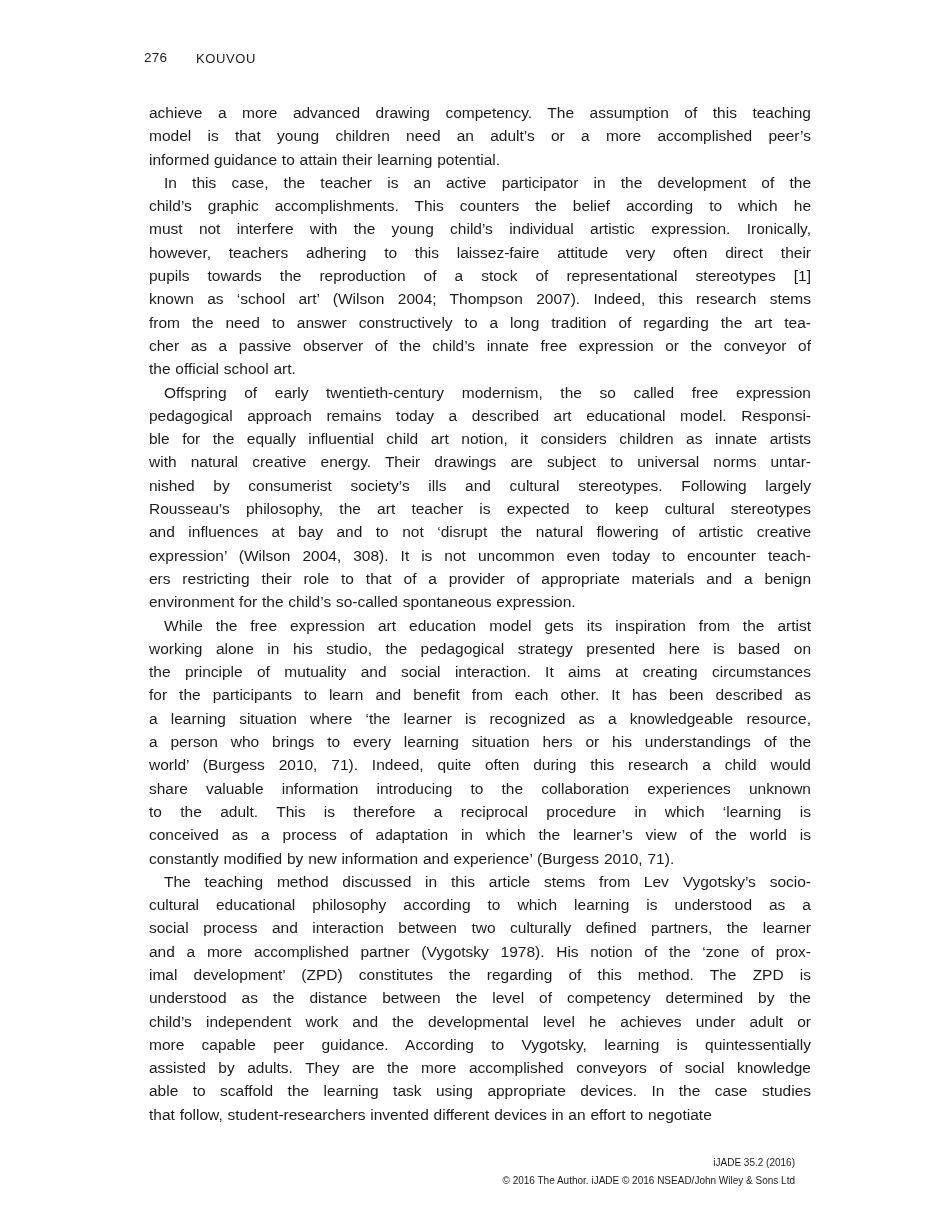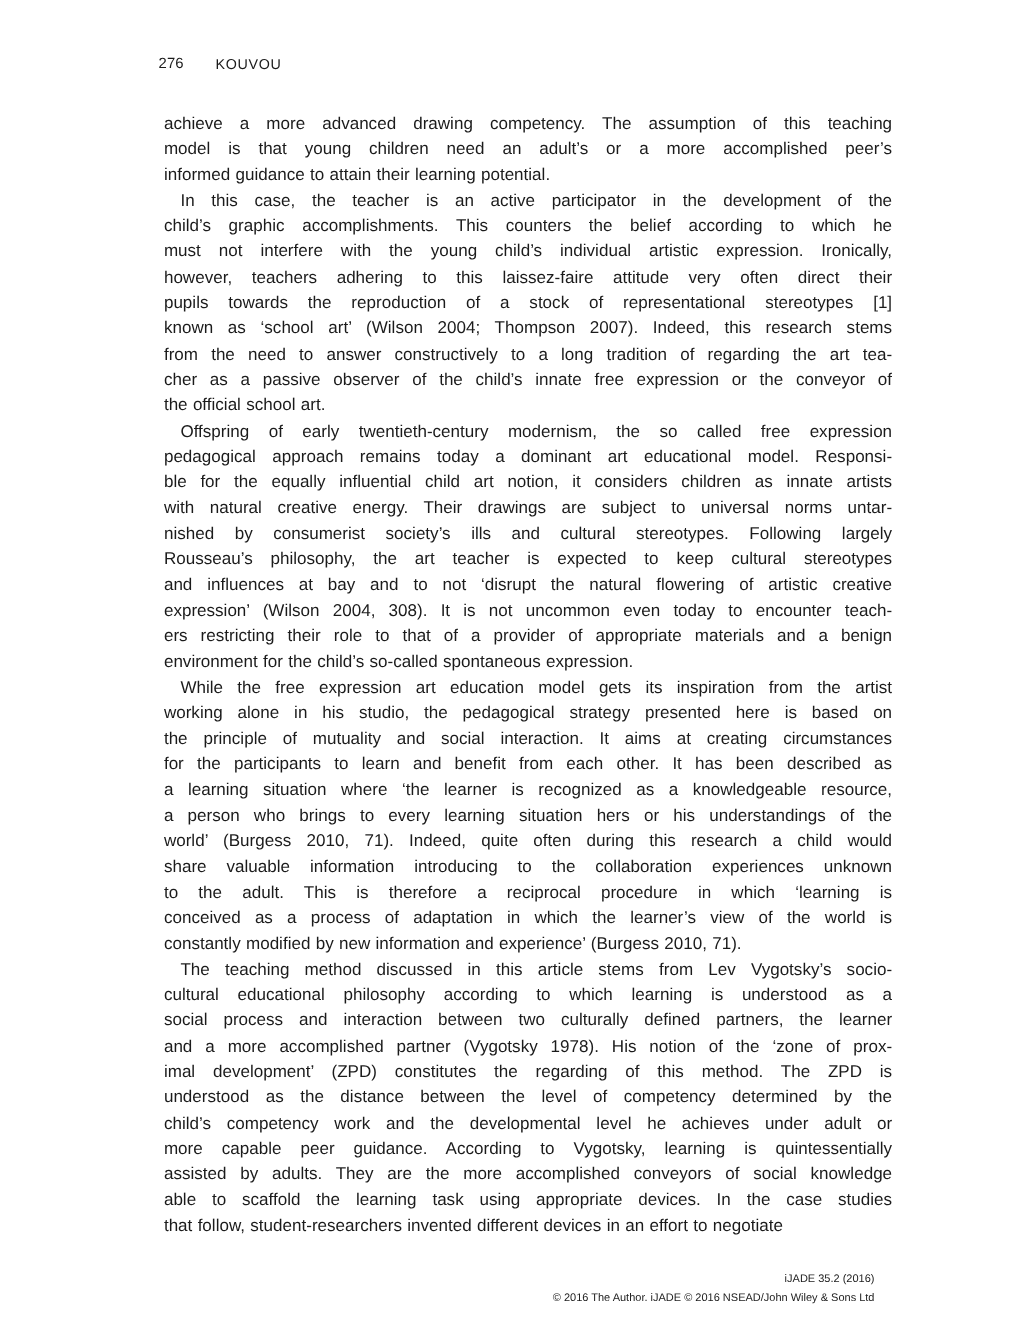--- a/index.html
+++ b/index.html
@@ -93,7 +93,7 @@
       <div class="line">cher as a passive observer of the child’s innate free expression or the conveyor of</div>
       <div class="line last">the official school art.</div>
       <div class="line indent">Offspring of early twentieth-century modernism, the so called free expression</div>
-      <div class="line">pedagogical approach remains today a dominant art educational model. Responsi-</div>
+      <div class="line">pedagogical approach remains today a described art educational model. Responsi-</div>
       <div class="line">ble for the equally influential child art notion, it considers children as innate artists</div>
       <div class="line">with natural creative energy. Their drawings are subject to universal norms untar-</div>
       <div class="line">nished by consumerist society’s ills and cultural stereotypes. Following largely</div>

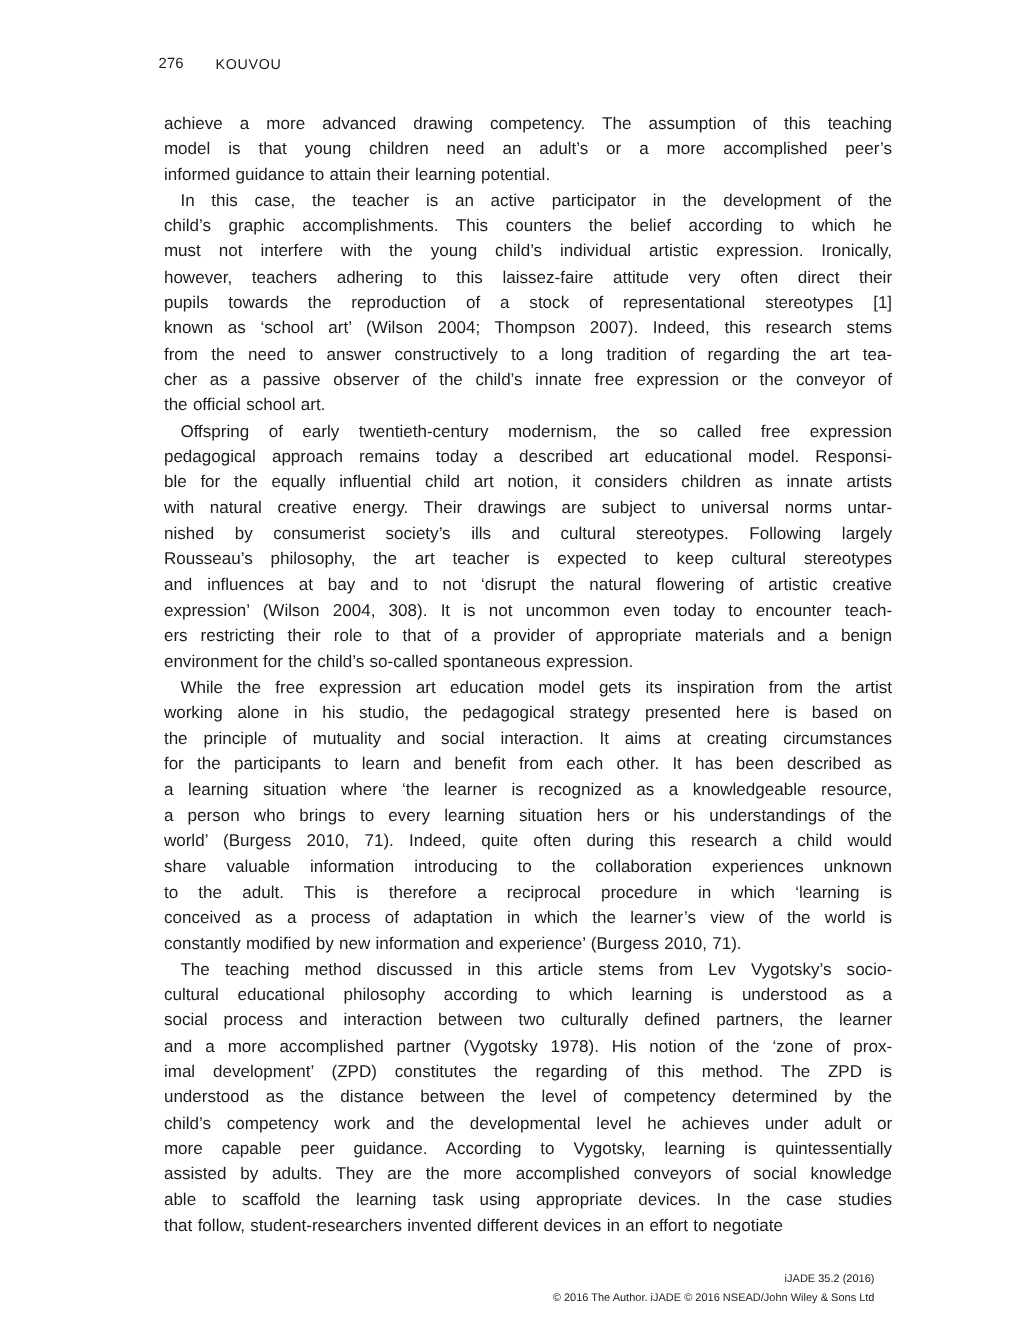--- a/index.html
+++ b/index.html
@@ -119,7 +119,7 @@
       <div class="line">and a more accomplished partner (Vygotsky 1978). His notion of the ‘zone of prox-</div>
       <div class="line">imal development’ (ZPD) constitutes the regarding of this method. The ZPD is</div>
       <div class="line">understood as the distance between the level of competency determined by the</div>
-      <div class="line">child’s competency work and the developmental level he achieves under adult or</div>
+      <div class="line">child’s independent work and the developmental level he achieves under adult or</div>
       <div class="line">more capable peer guidance. According to Vygotsky, learning is quintessentially</div>
       <div class="line">assisted by adults. They are the more accomplished conveyors of social knowledge</div>
       <div class="line">able to scaffold the learning task using appropriate devices. In the case studies</div>

